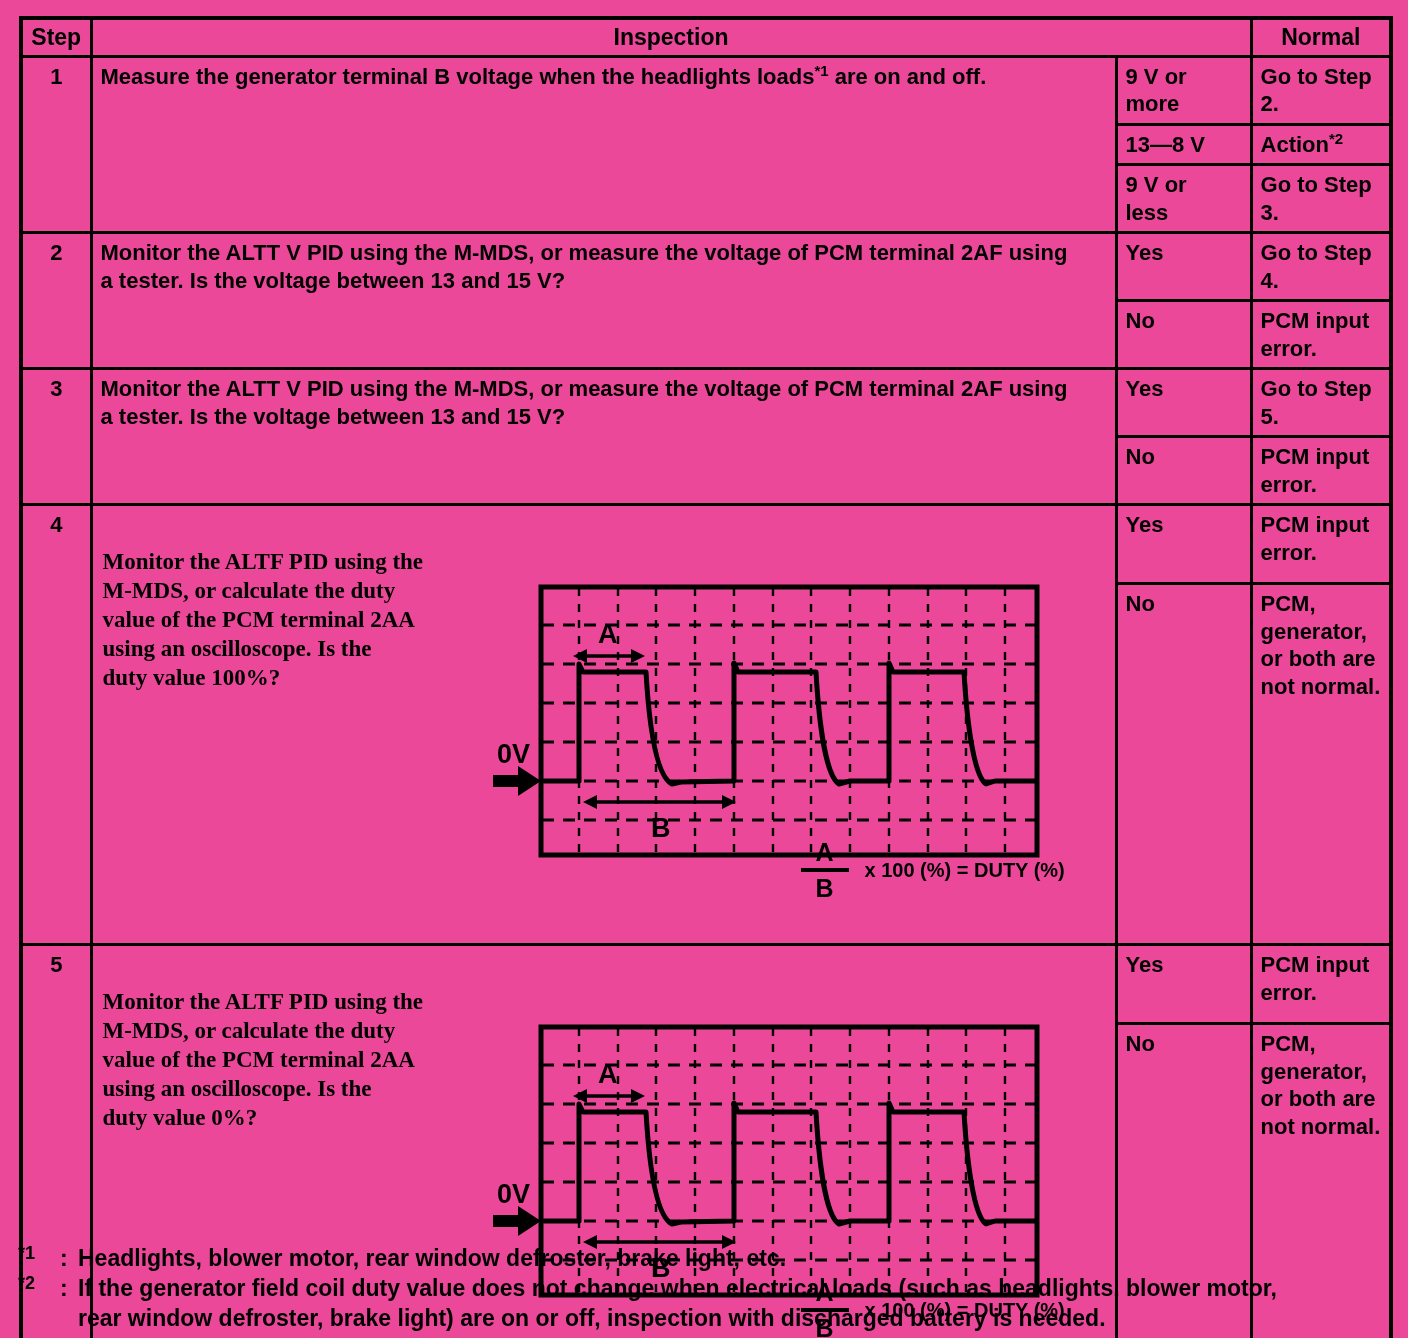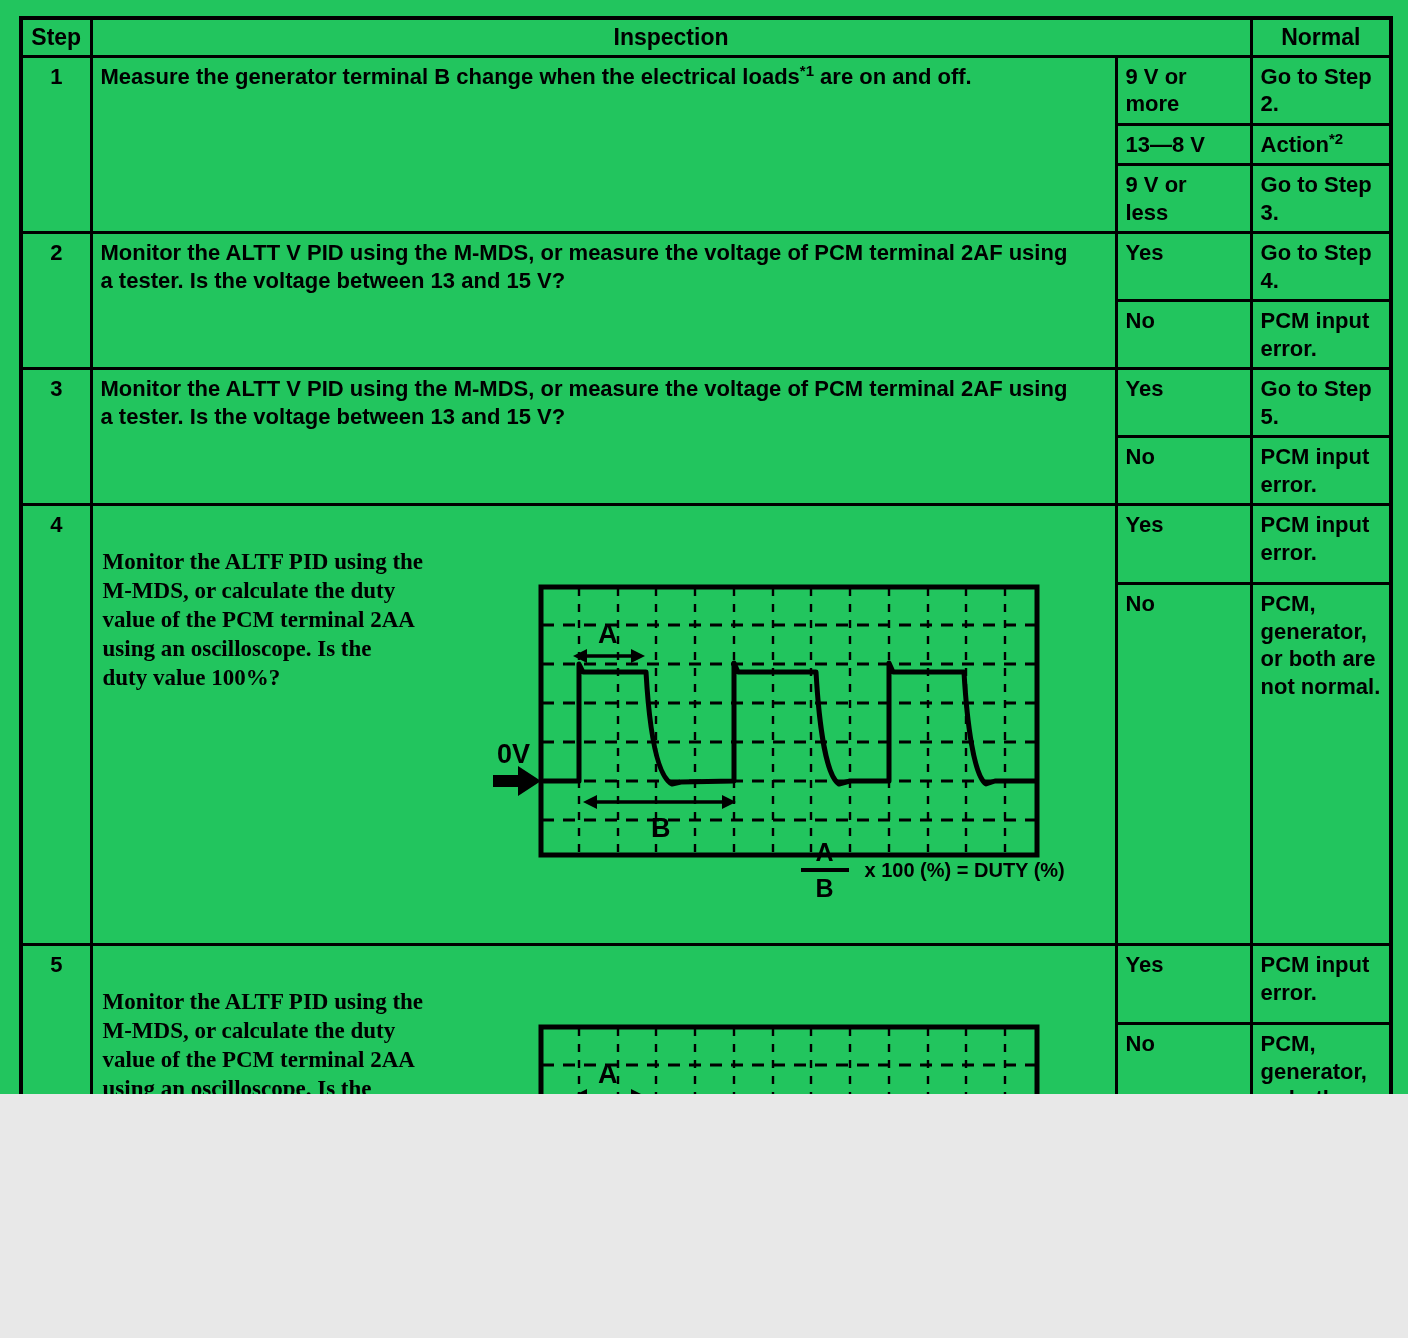--- a/index.html
+++ b/index.html
@@ -4,7 +4,7 @@
 <style>
   html,body{margin:0;padding:0;background:#e8e8e8;}
   .page{
-    width:1408px;height:1094px;position:relative;background:#22c55e;
+    width:1408px;height:1338px;position:relative;background:#ec4899;
     font-family:"Liberation Sans","DejaVu Sans",sans-serif;
     font-weight:700;color:#000;overflow:hidden;
   }

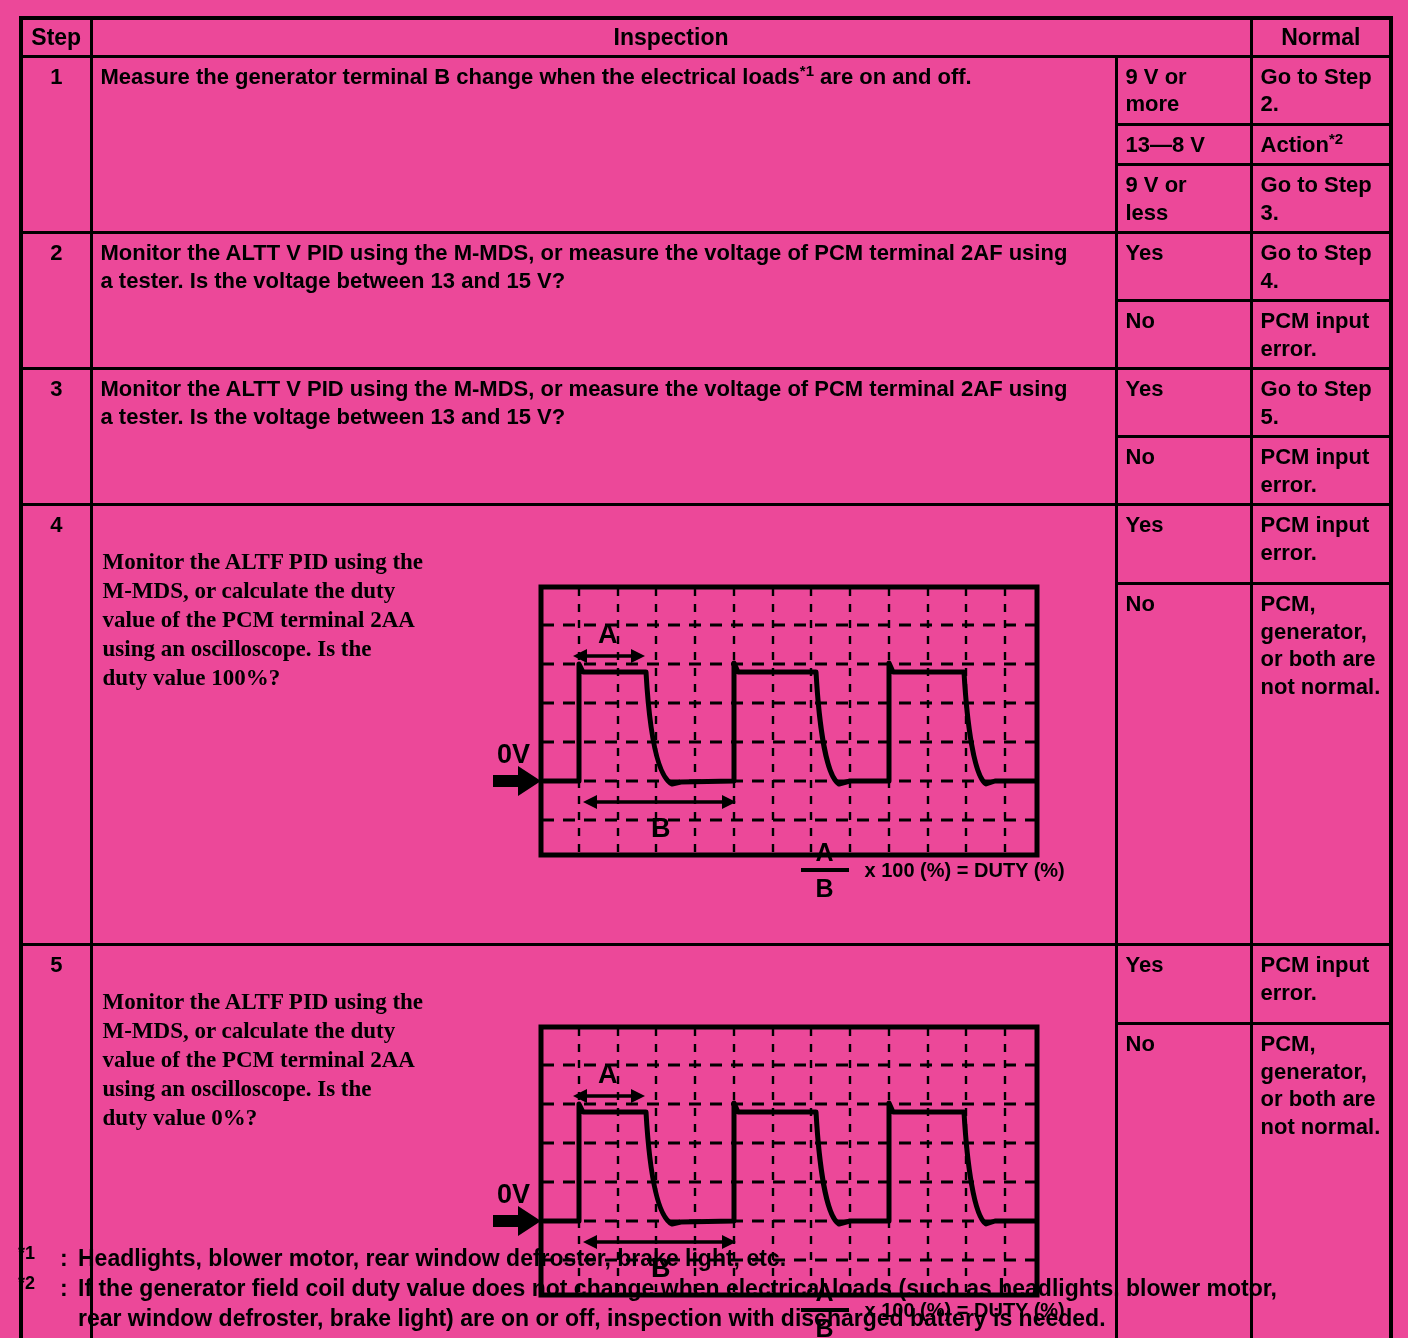--- a/index.html
+++ b/index.html
@@ -72,7 +72,7 @@
 
     <tr style="height:62px">
       <td class="step" rowspan="3">1</td>
-      <td class="insp" rowspan="3"><span>Measure the generator terminal B change when the electrical loads</span><sup class="fnref">*1</sup><span> are on and off.</span></td>
+      <td class="insp" rowspan="3"><span>Measure the generator terminal B voltage when the headlights loads</span><sup class="fnref">*1</sup><span> are on and off.</span></td>
       <td>9 V or
 more</td>
       <td>Go to Step

